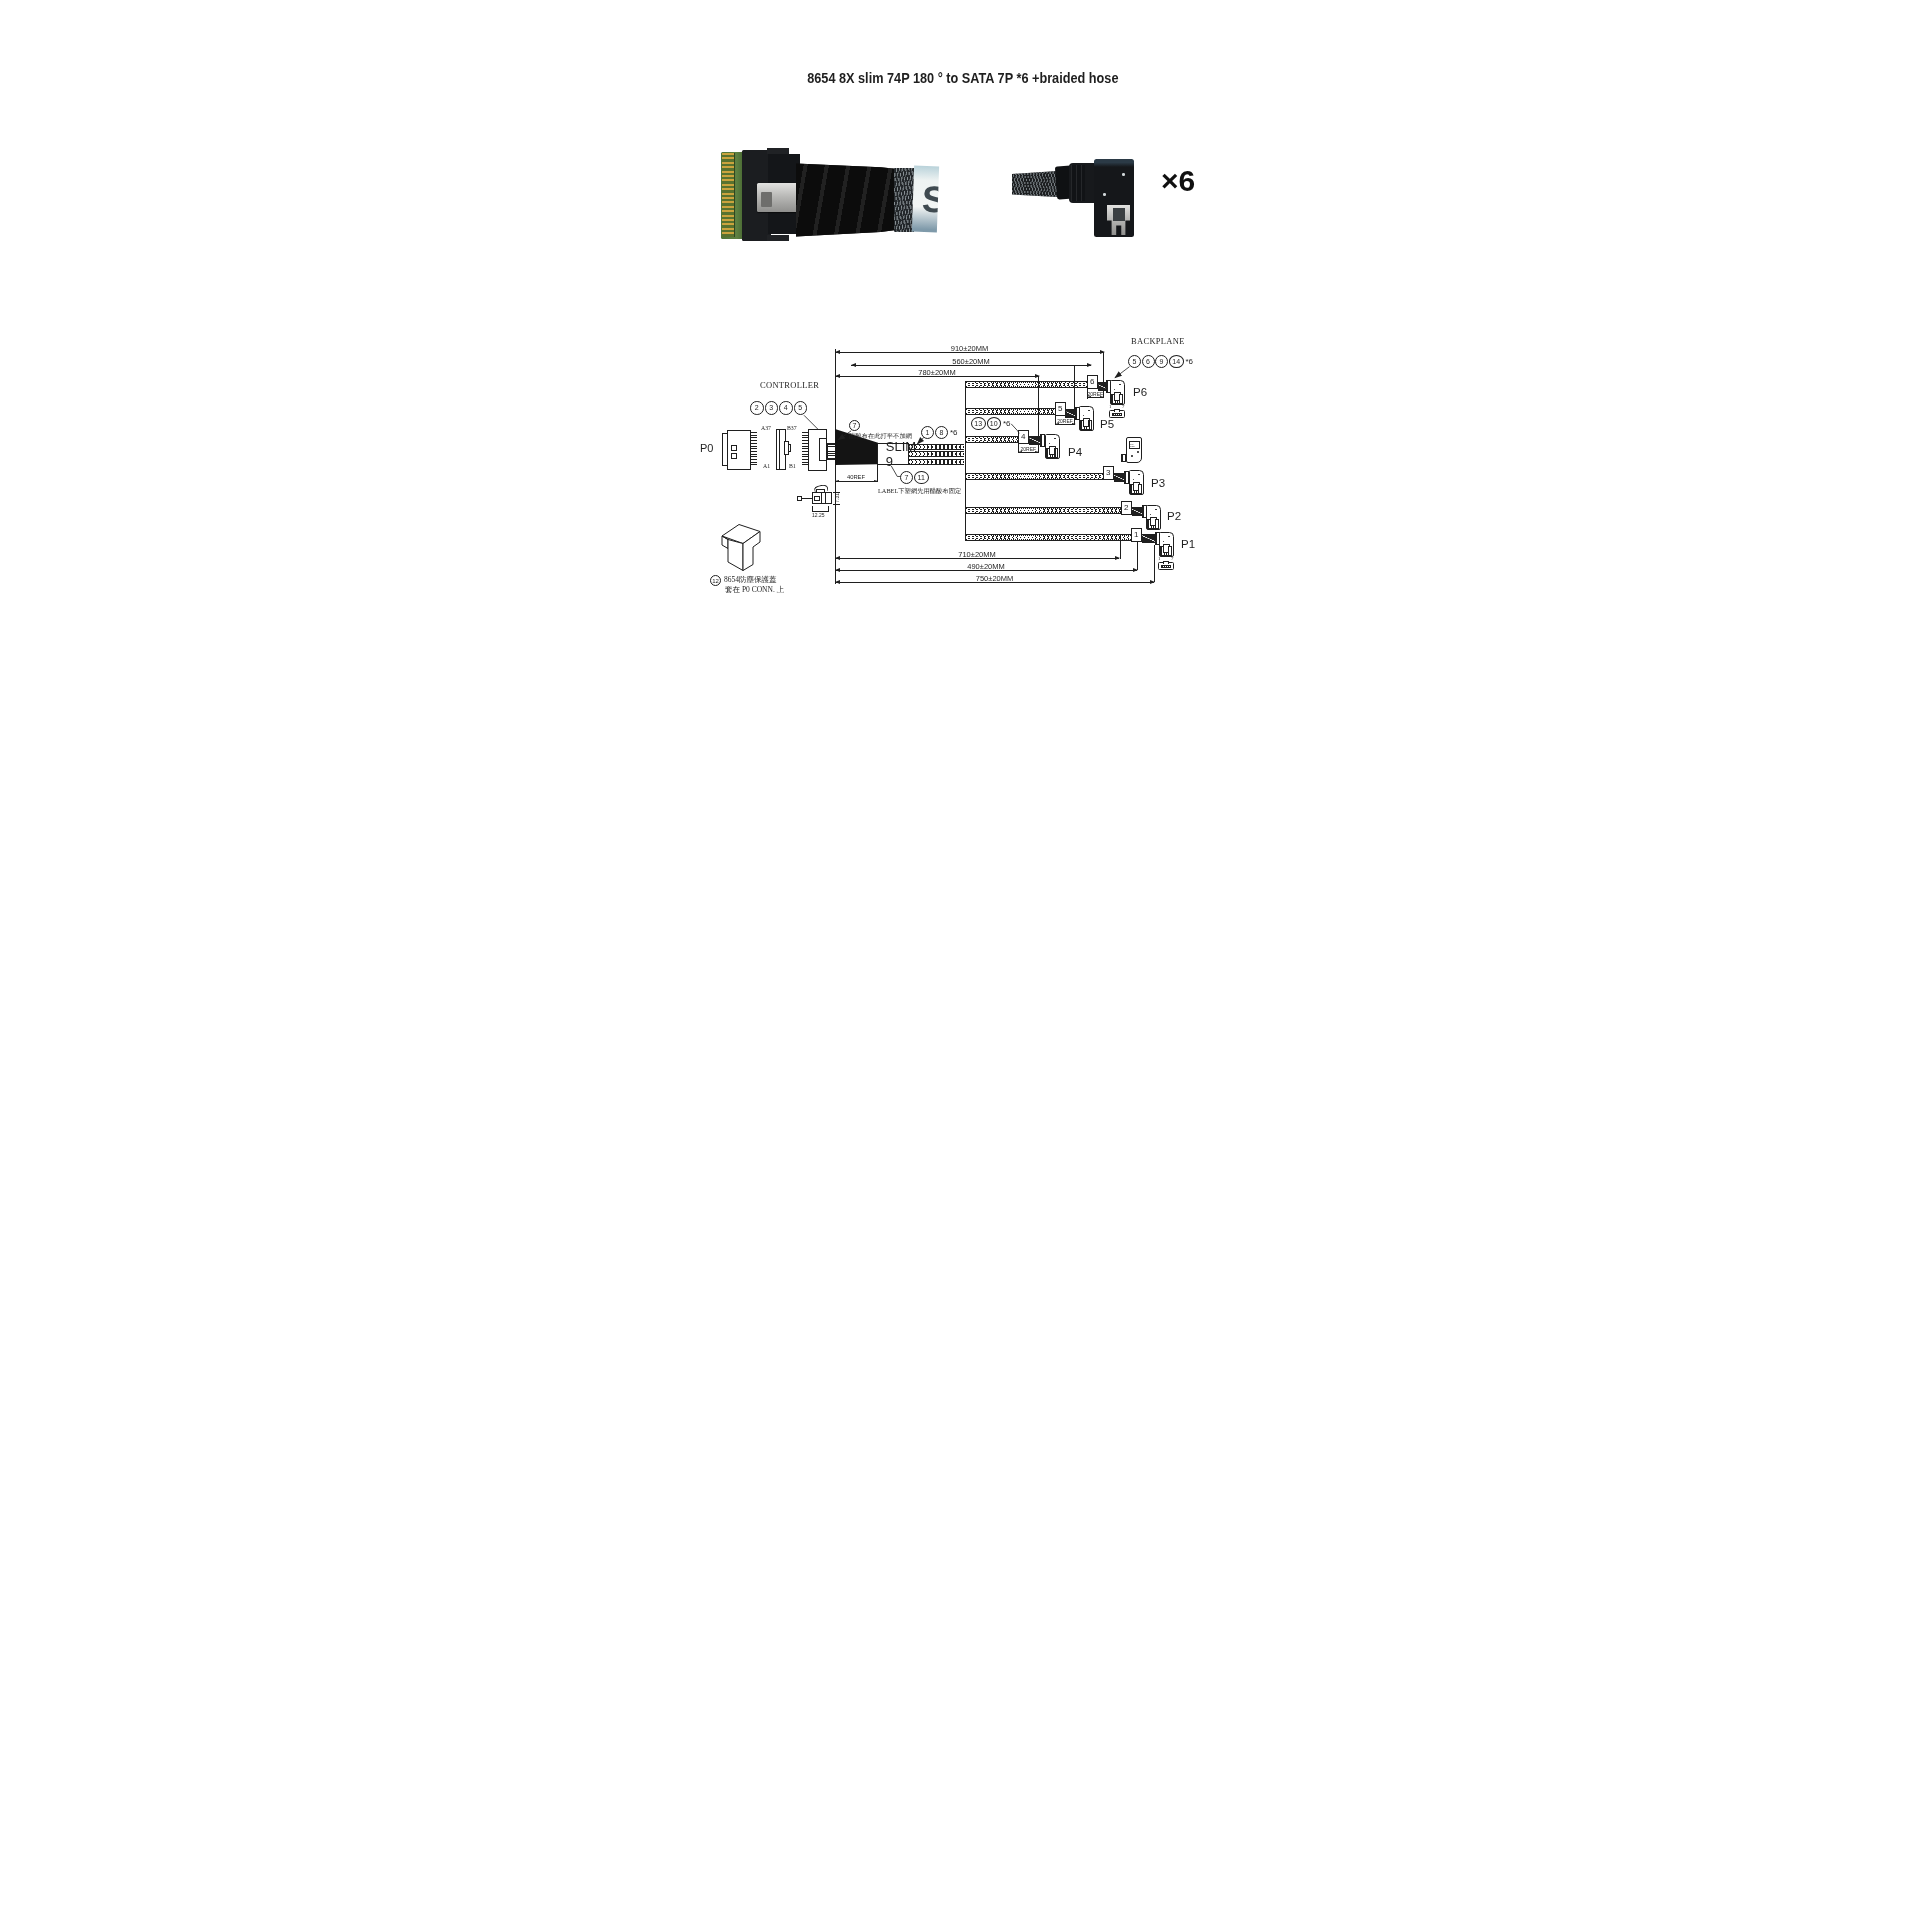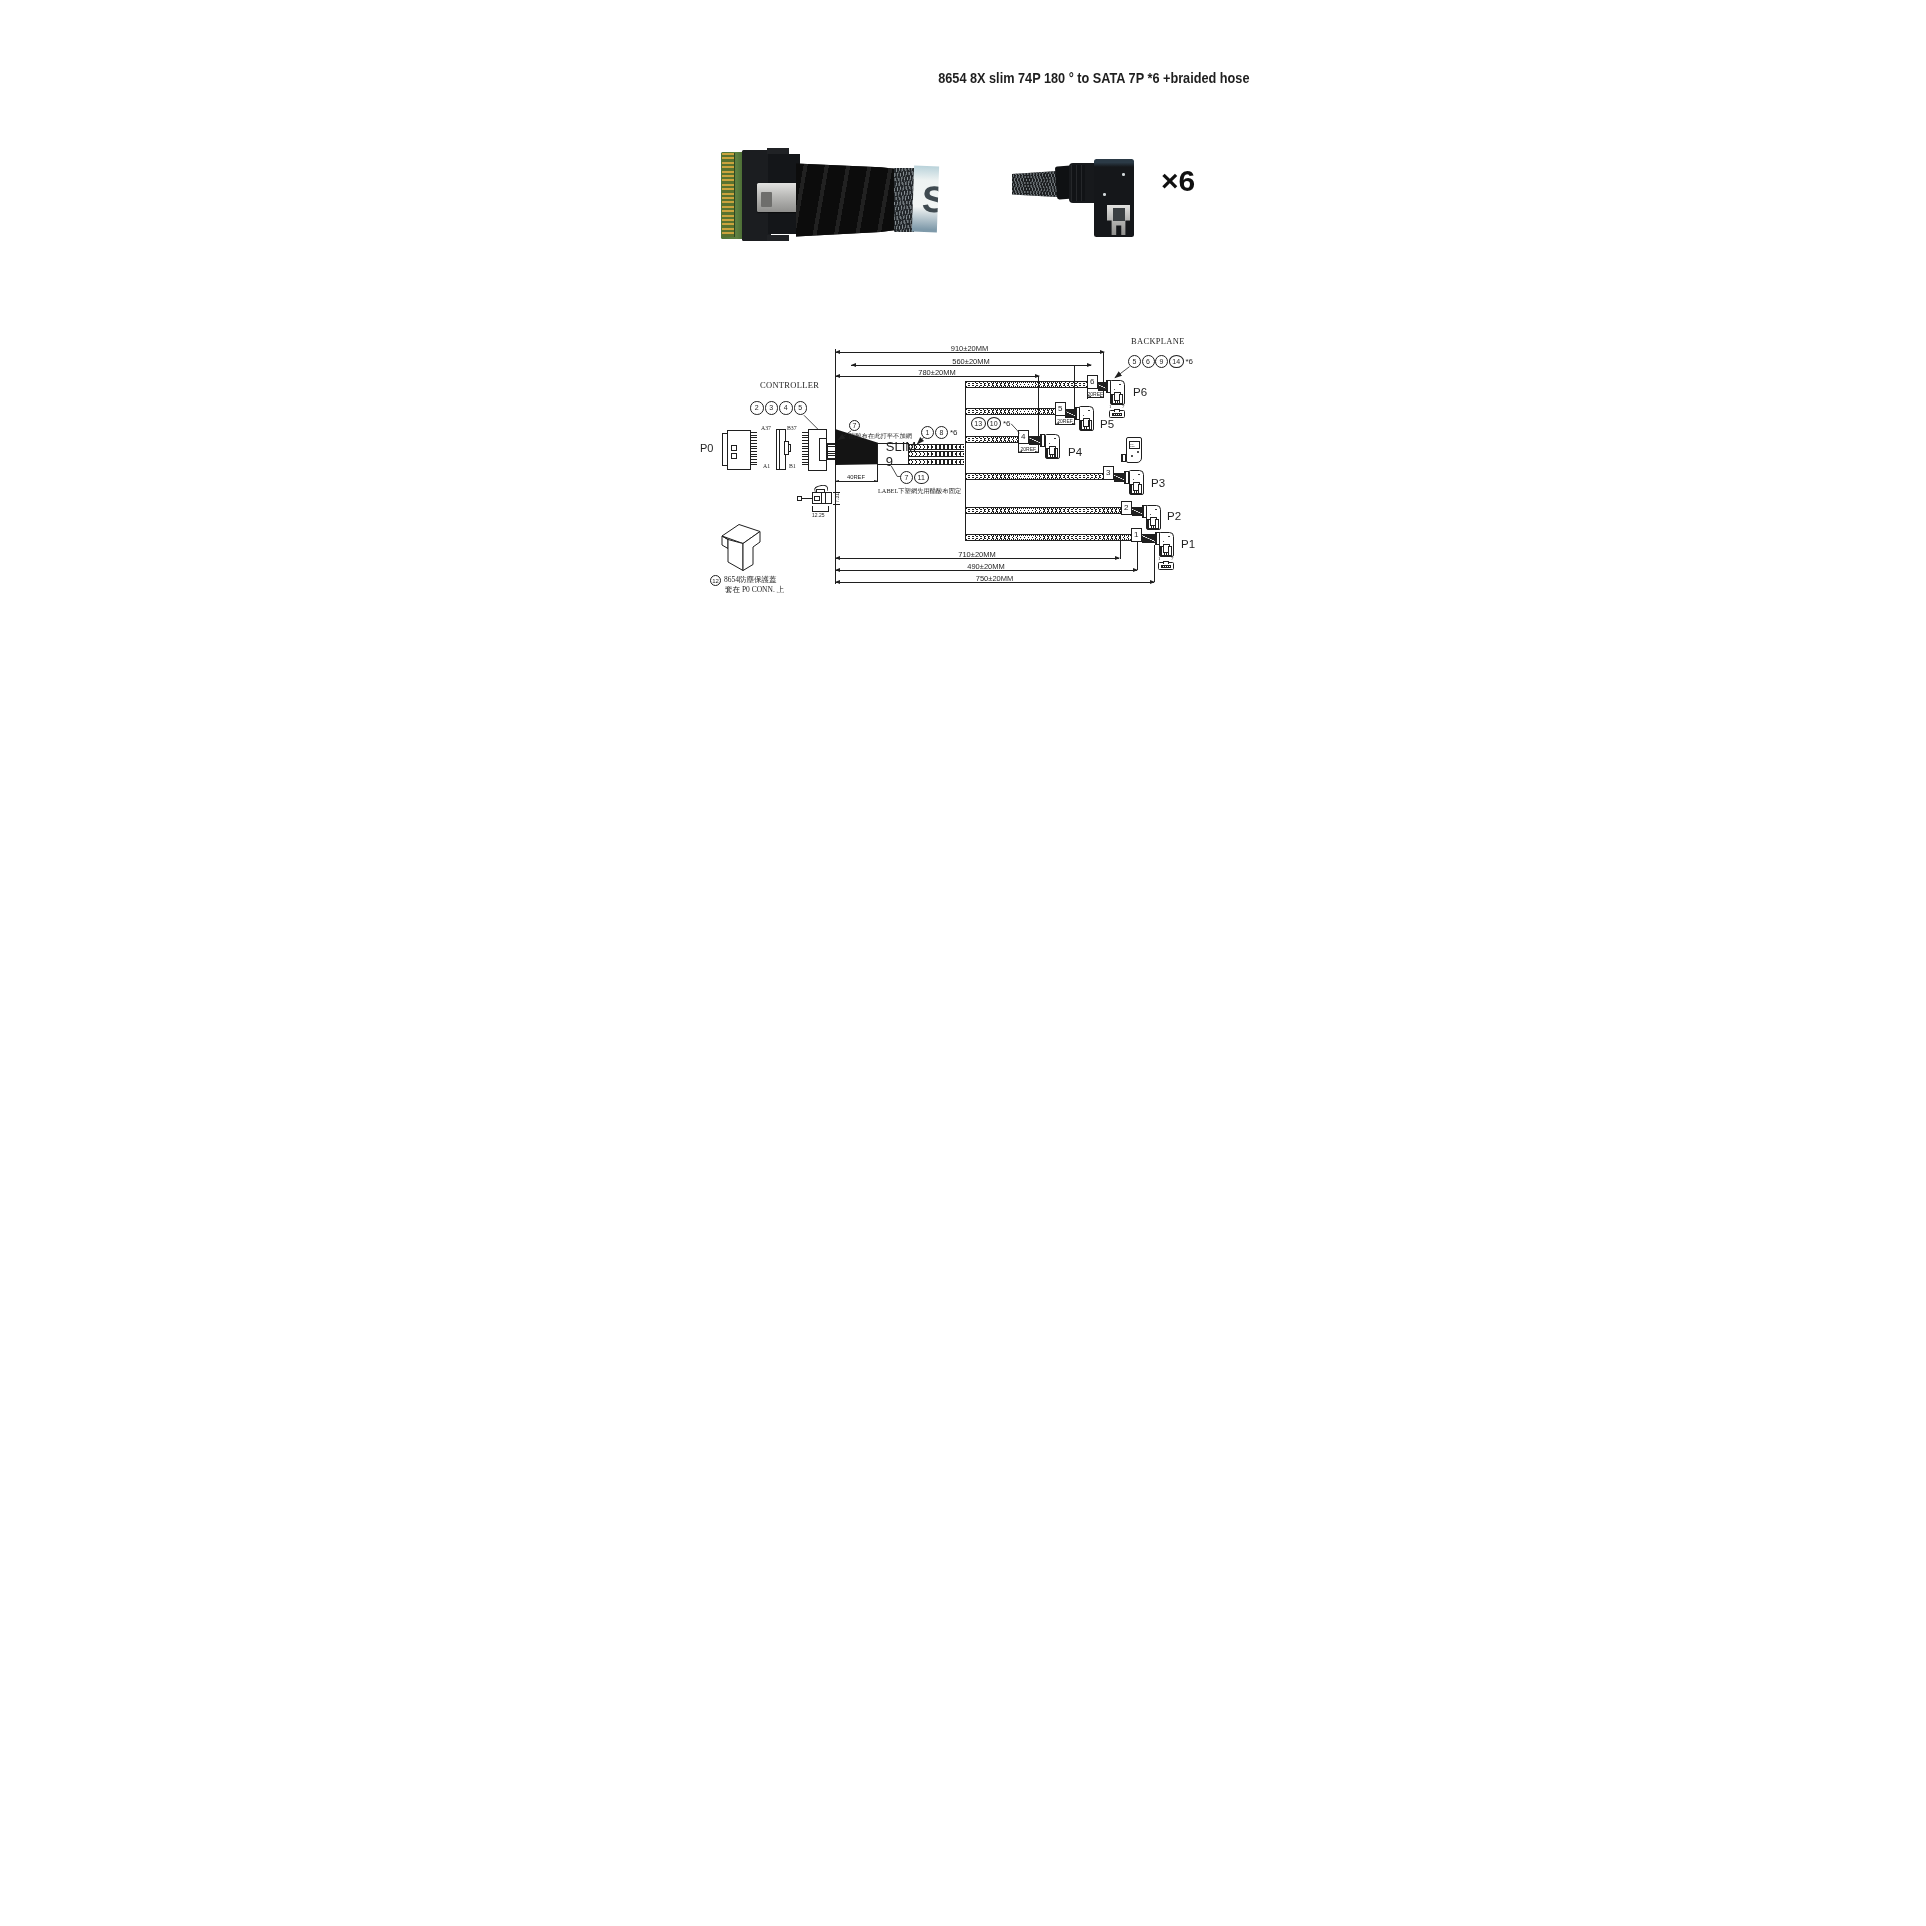--- a/index.html
+++ b/index.html
@@ -62,7 +62,7 @@
 
 <div class="stage">
 
-  <div class="abs" style="left:0;right:0;top:69px;text-align:right;">
+  <div class="abs" style="left:0;right:0;top:69px;text-align:center;">
     <span style="display:inline-block;font-size:15.5px;font-weight:700;transform:scaleX(.82);white-space:nowrap;">8654 8X slim 74P 180 ° to SATA 7P *6 +braided hose</span>
   </div>
 

